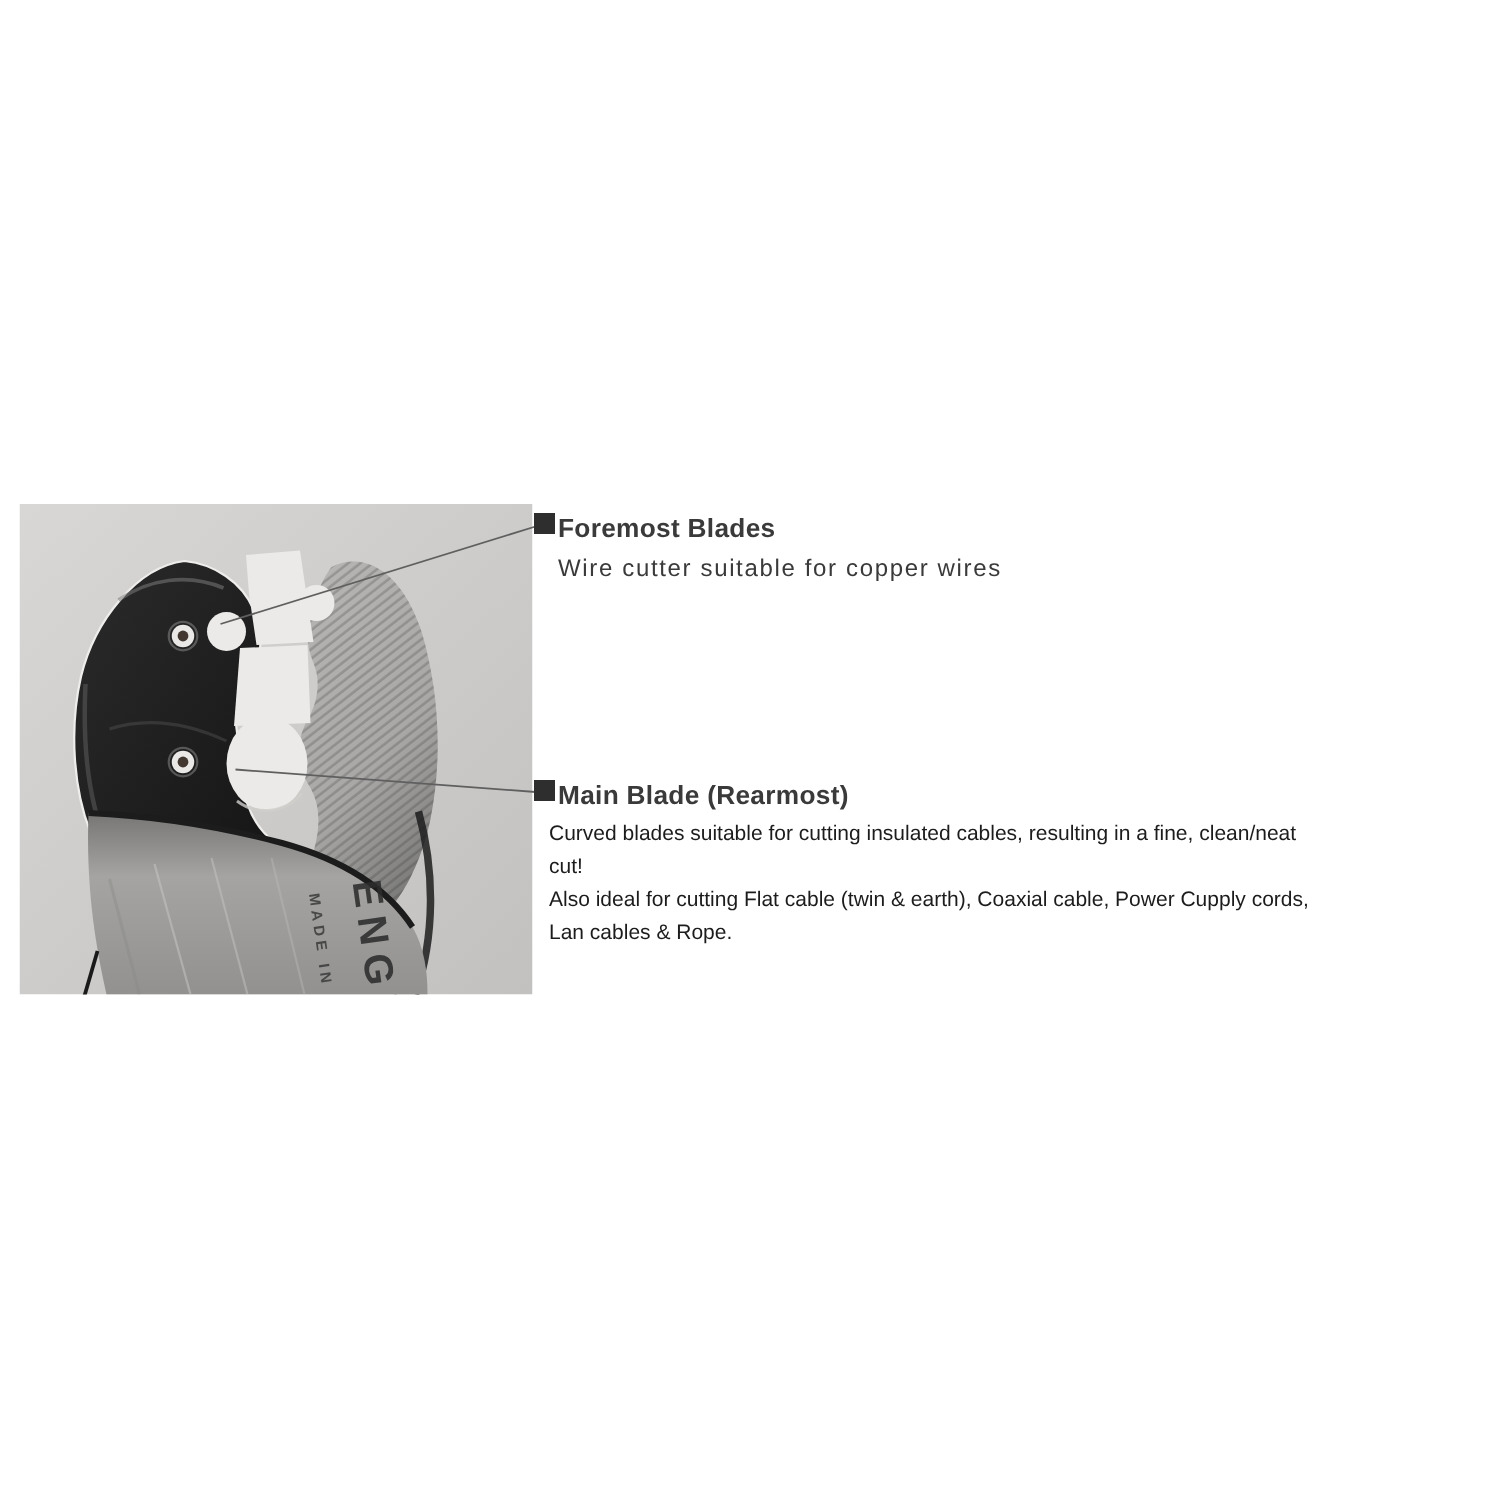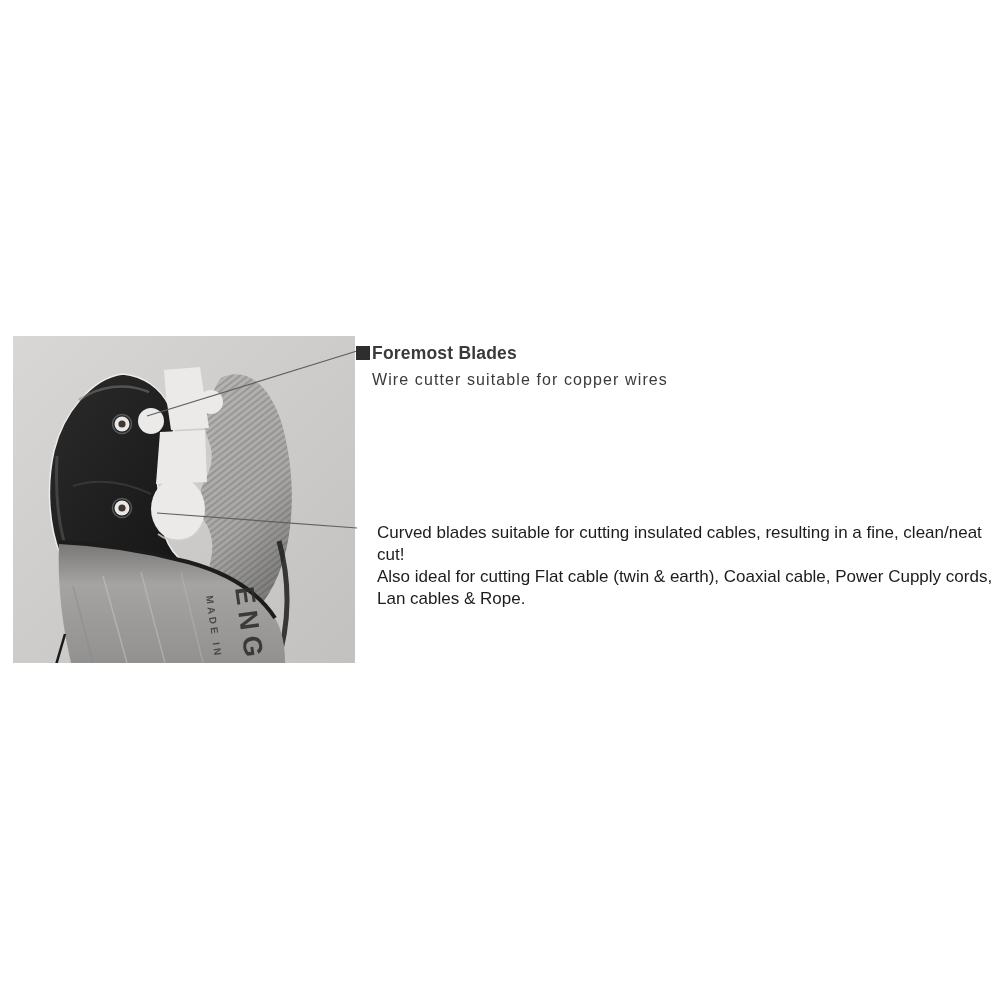--- a/index.html
+++ b/index.html
@@ -34,7 +34,6 @@
   .callout-2 { left: 356px; top: 520px; }
   .callout-title-row {
     display: flex;
-    align-items: center;
     height: 22px;
   }
   .marker {

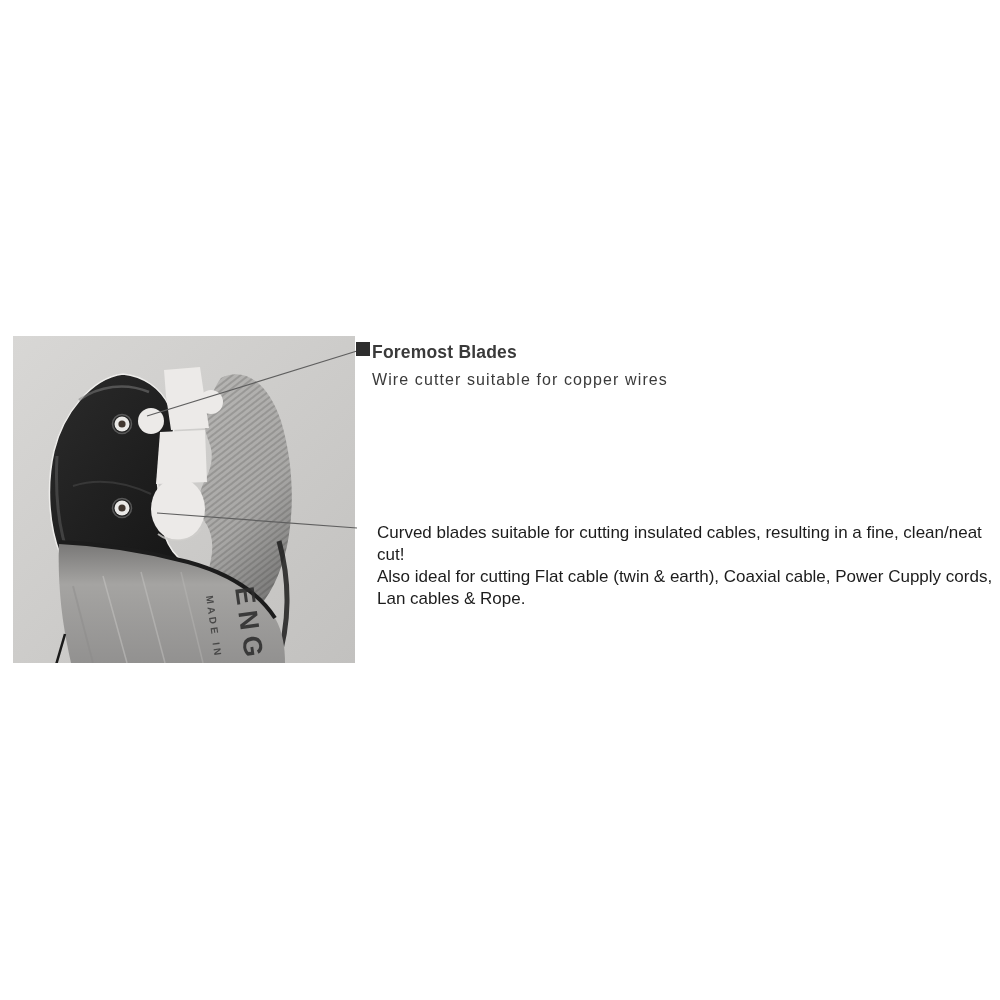--- a/index.html
+++ b/index.html
@@ -173,6 +173,10 @@
   </div>
 
   <div class="callout callout-2">
+    <div class="callout-title-row">
+      <span class="marker"></span>
+      <span class="callout-title">Main Blade (Rearmost)</span>
+    </div>
     <div class="callout-desc-body">Curved blades suitable for cutting insulated cables, resulting in a fine, clean/neat
 cut!
 Also ideal for cutting Flat cable (twin &amp; earth), Coaxial cable, Power Cupply cords,

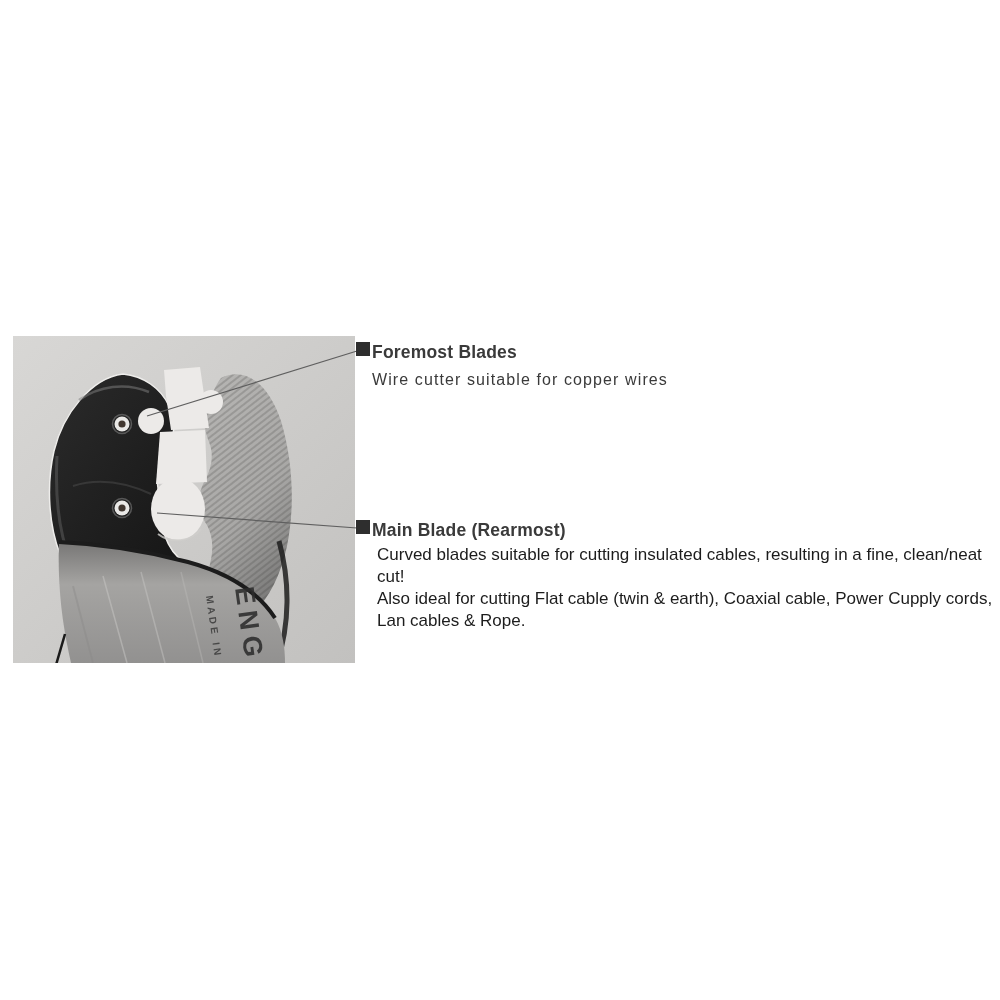--- a/index.html
+++ b/index.html
@@ -60,8 +60,8 @@
   }
   .callout-desc-body {
     margin-top: 2px;
-    margin-left: 21px;
-    font-size: 17px;
+    margin-left: 10px;
+    font-size: 14px;
     line-height: 22px;
     color: var(--body-text, #1c1c1c);
     white-space: pre;

